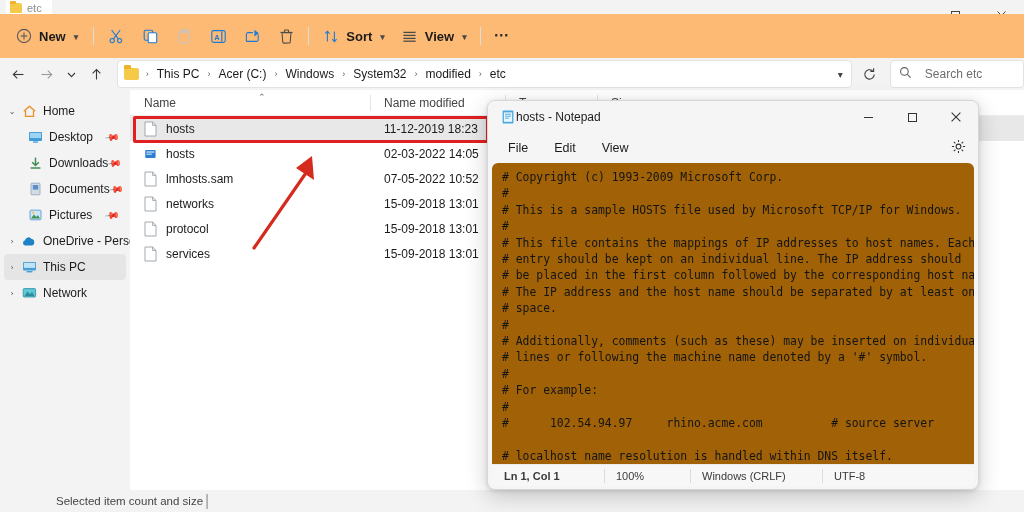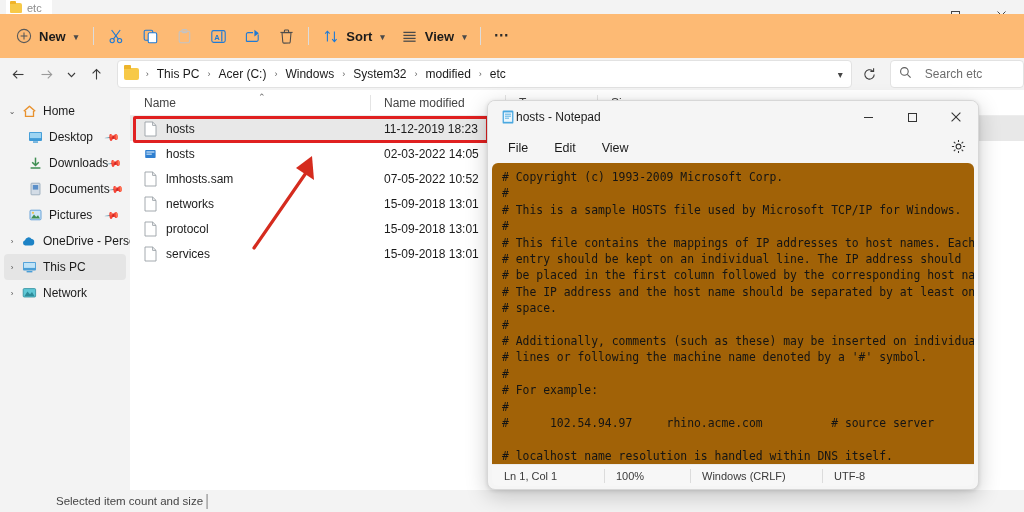--- a/index.html
+++ b/index.html
@@ -224,7 +224,7 @@
   .np-st{
     padding:0 12px; height:14px; display:flex; align-items:center; position:relative;
   }
-  .np-st.ln{ width:112px; }
+  .np-st.ln{ width:112px;font-weight:bold; }
   .np-st.zoom{ width:86px; }
   .np-st.eol{ width:132px; }
   .np-st + .np-st:before{

